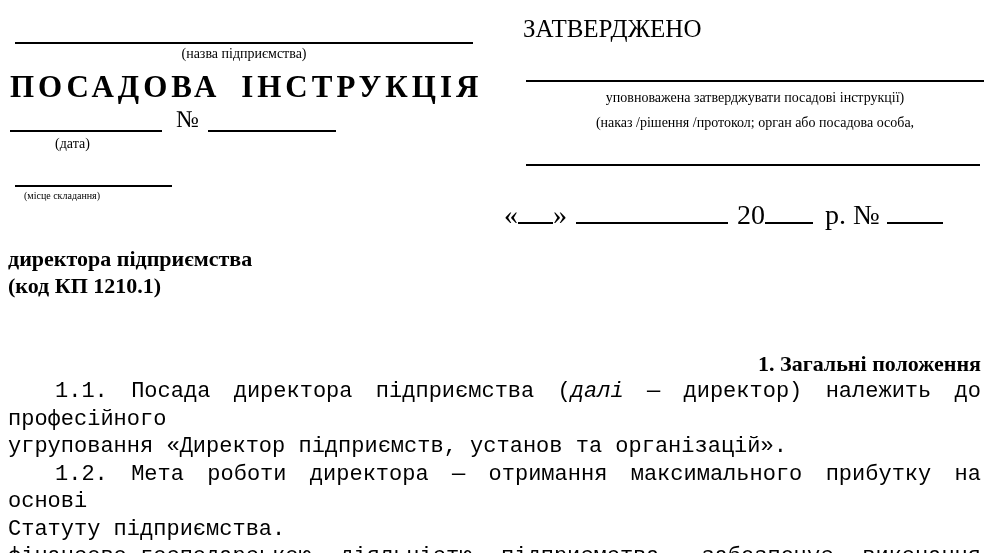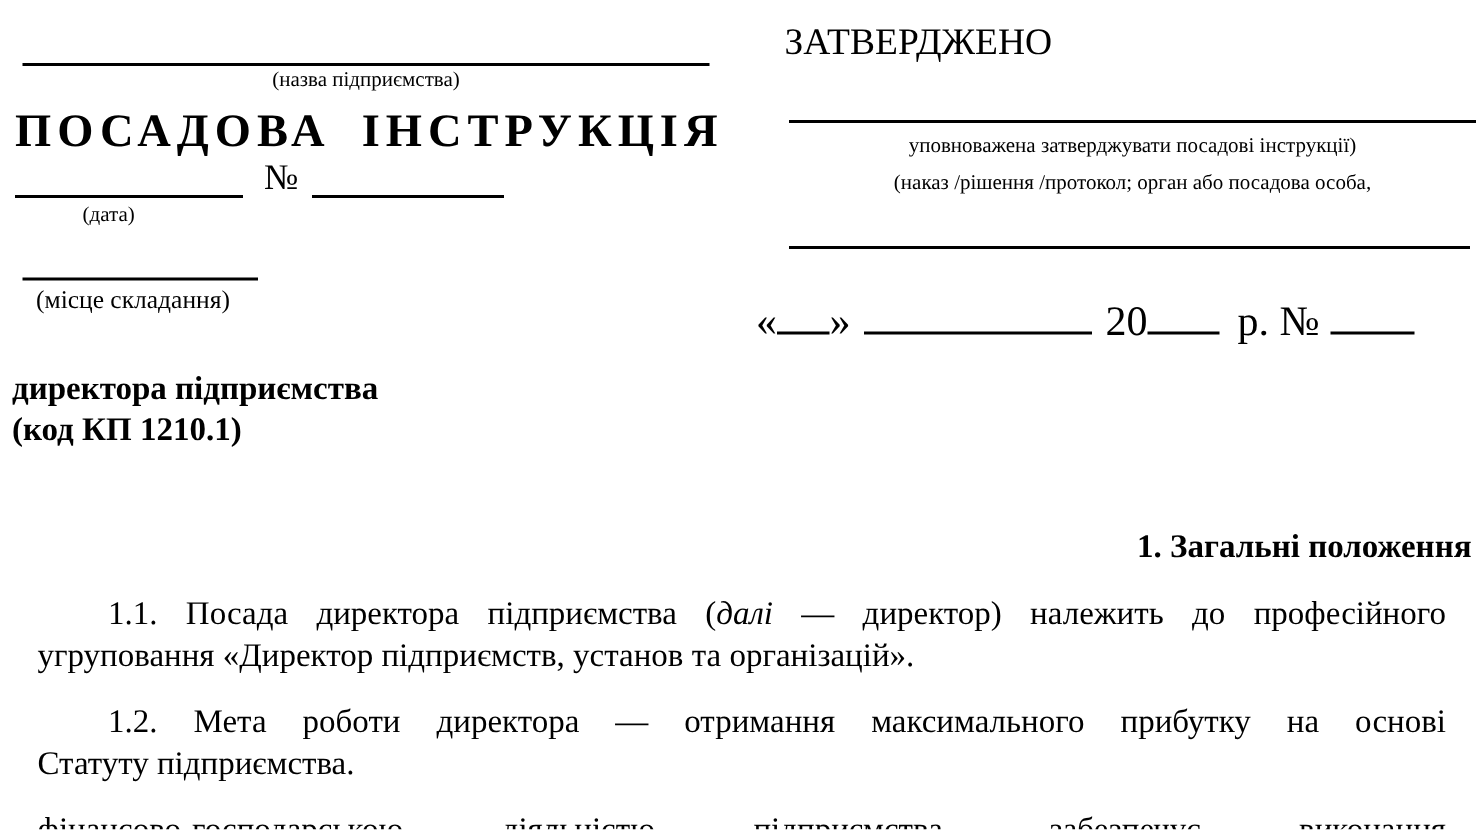--- a/index.html
+++ b/index.html
@@ -30,7 +30,7 @@
   .num-sign { font-size: 24px; line-height: 26px; margin-left: 14px; vertical-align: bottom; display: inline-block; }
   .date-label { left: 55px; top: 136px; font-size: 14px; }
   .place-blank { left: 15px; top: 160px; width: 157px; height: 25px; border-bottom: 2px solid #000; }
-  .place-label { left: 24px; top: 190px; font-size: 17px; }
+  .place-label { left: 24px; top: 190px; font-size: 10px; }
   .position-title { left: 8px; top: 245px; font-size: 22px; font-weight: bold; line-height: 27px; }
 
   

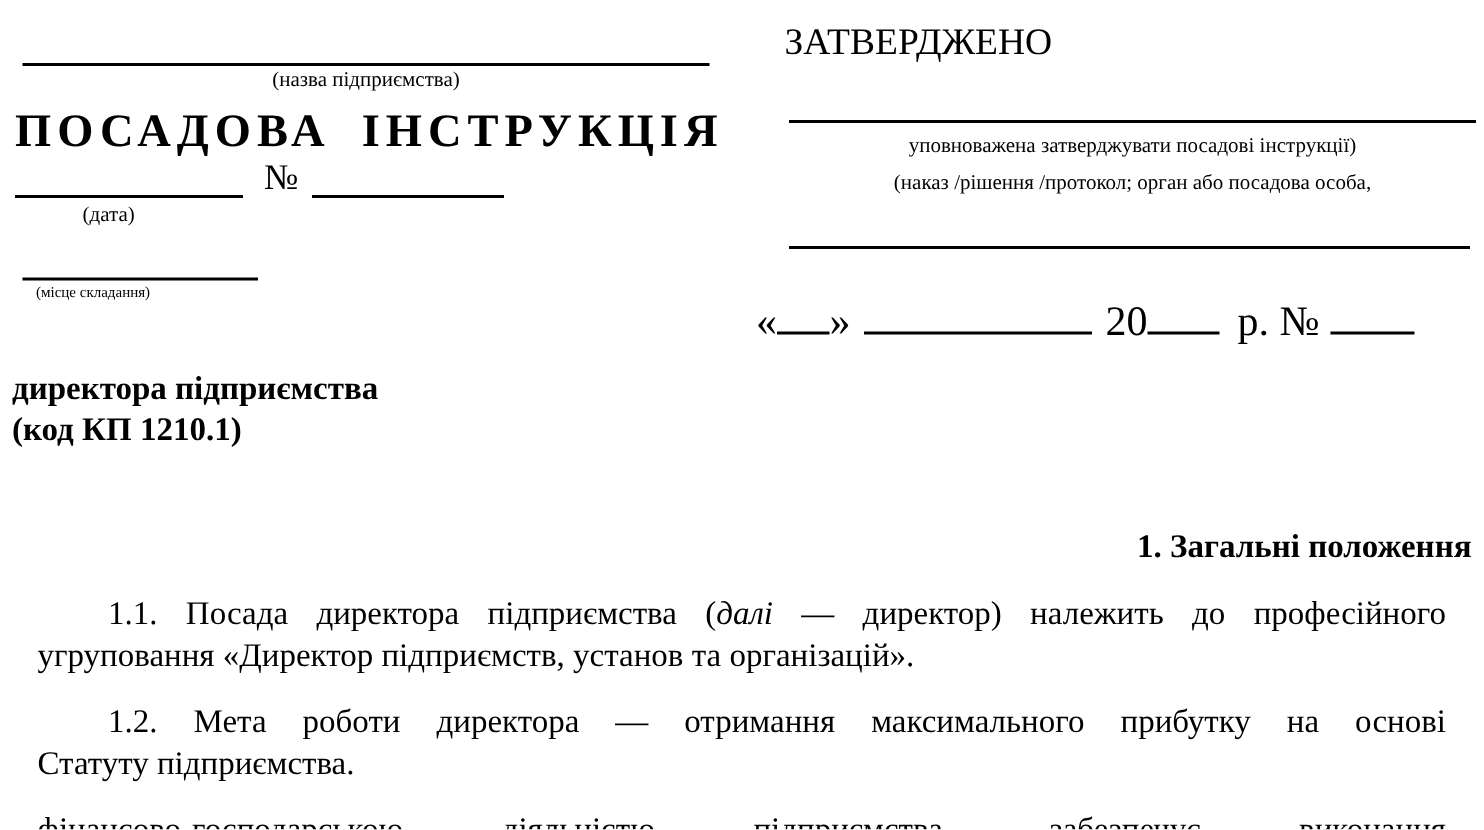--- a/index.html
+++ b/index.html
@@ -49,7 +49,7 @@
   
   .body-block { left: 8px; top: 350px; width: 973px; }
   .section-heading { text-align: right; font-weight: bold; font-size: 22px; line-height: 28px; }
-  .para { margin: 17px; }
+  .para { margin: 0; font-family: Liberation Mono, monospace; }
   .ln { font-size: 22px; line-height: 27.5px; }
   .just { text-align: justify; text-align-last: justify; }
   .ind { text-indent: 47px; }

